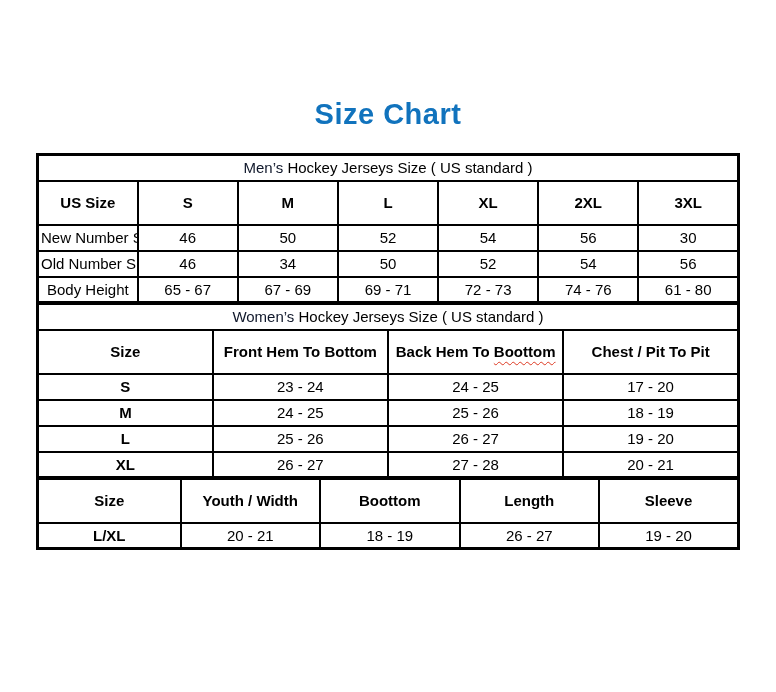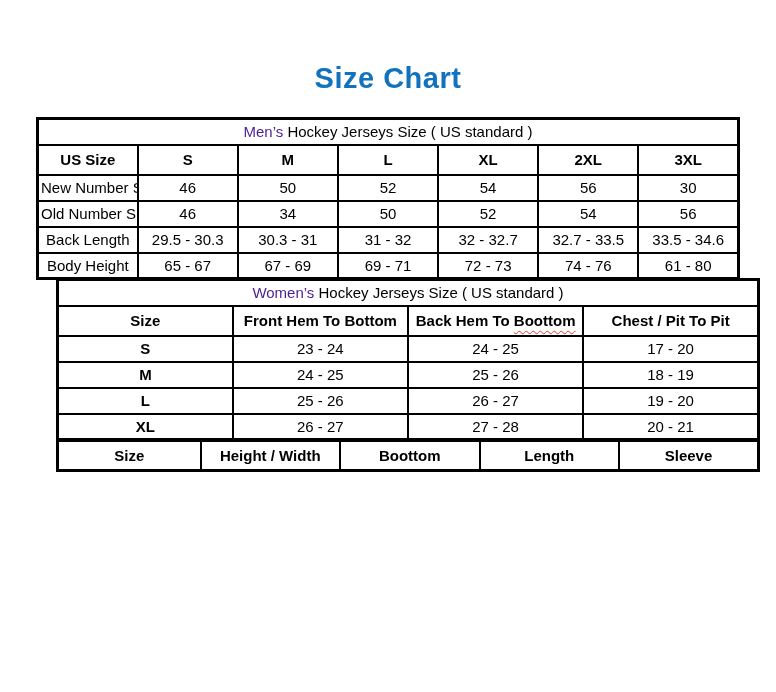--- a/index.html
+++ b/index.html
@@ -20,7 +20,7 @@
   }
   .page-title {
     margin: 0;
-    padding-top: 60px;
+    padding-top: 96px;
     text-align: center;
     font-size: 29px;
     line-height: 36px;

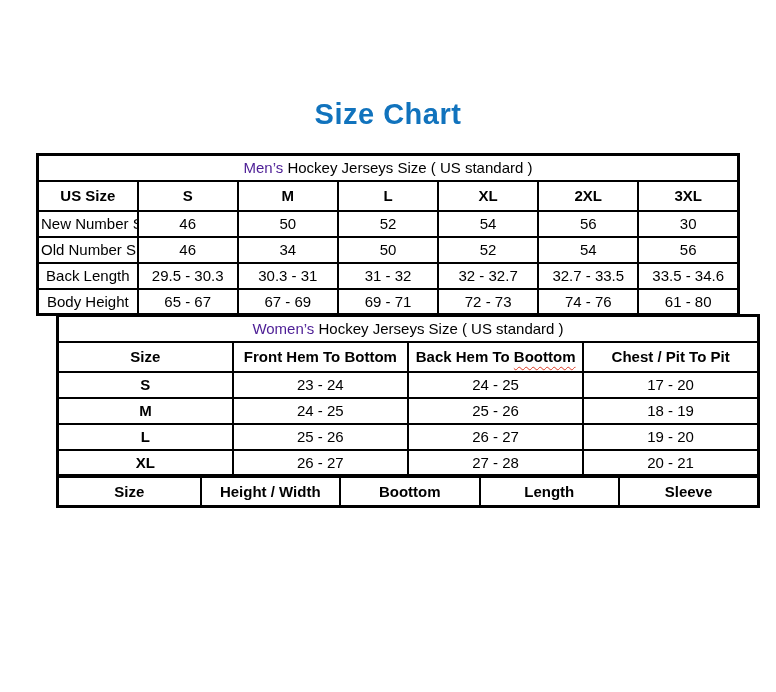--- a/index.html
+++ b/index.html
@@ -59,7 +59,7 @@
     font-weight: 700;
   }
   tr.band .hl {
-    color: #4c1d95;
+    color: #0f172a;
   }
   tr.head th {
     height: 30px;

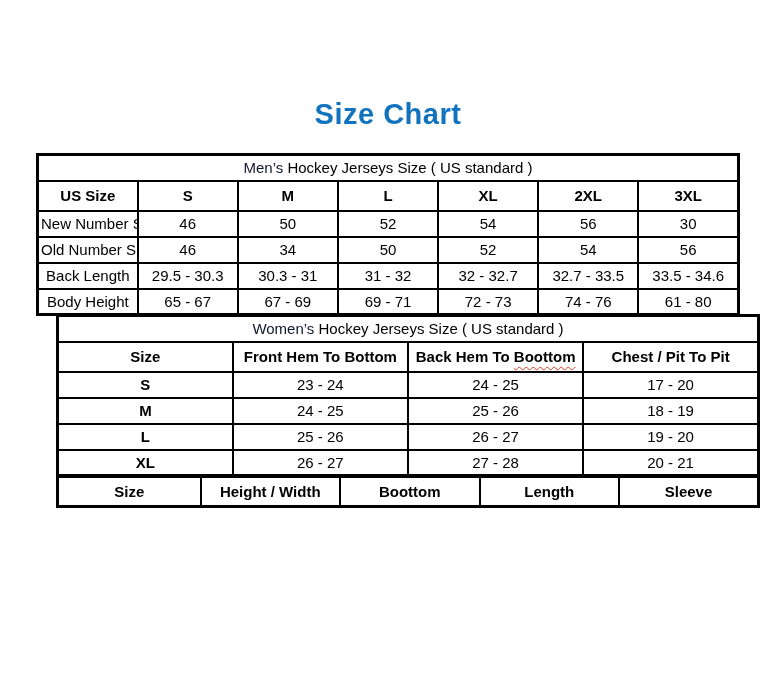--- a/index.html
+++ b/index.html
@@ -62,7 +62,7 @@
     color: #0f172a;
   }
   tr.head th {
-    height: 30px;
+    height: 44px;
     font-size: 15px;
     font-weight: 700;
     background: #ffffff;

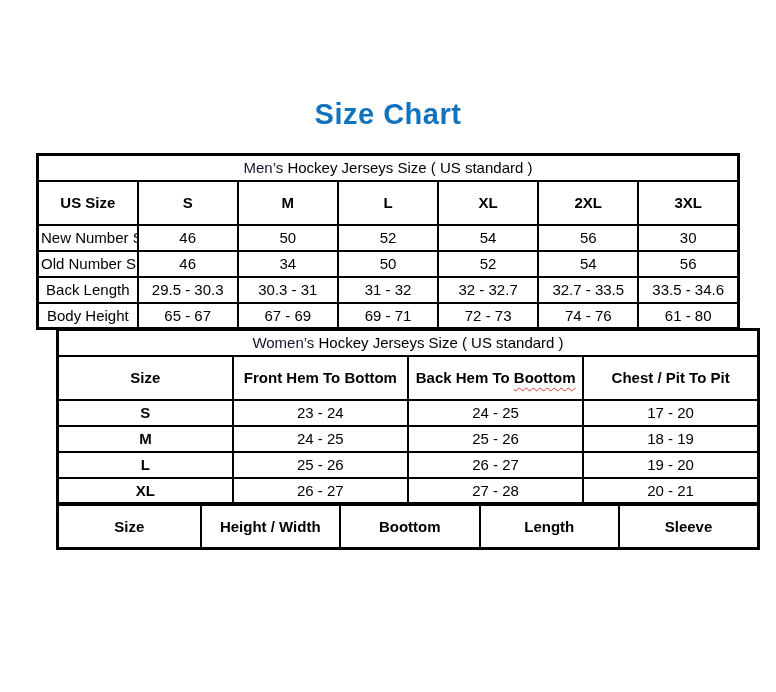--- a/index.html
+++ b/index.html
@@ -135,15 +135,6 @@
             <td>56</td>
           </tr>
           <tr>
-            <td class="rowlabel">Back Length</td>
-            <td>29.5 - 30.3</td>
-            <td>30.3 - 31</td>
-            <td>31 - 32</td>
-            <td>32 - 32.7</td>
-            <td>32.7 - 33.5</td>
-            <td>33.5 - 34.6</td>
-          </tr>
-          <tr>
             <td class="rowlabel">Body Height</td>
             <td>65 - 67</td>
             <td>67 - 69</td>

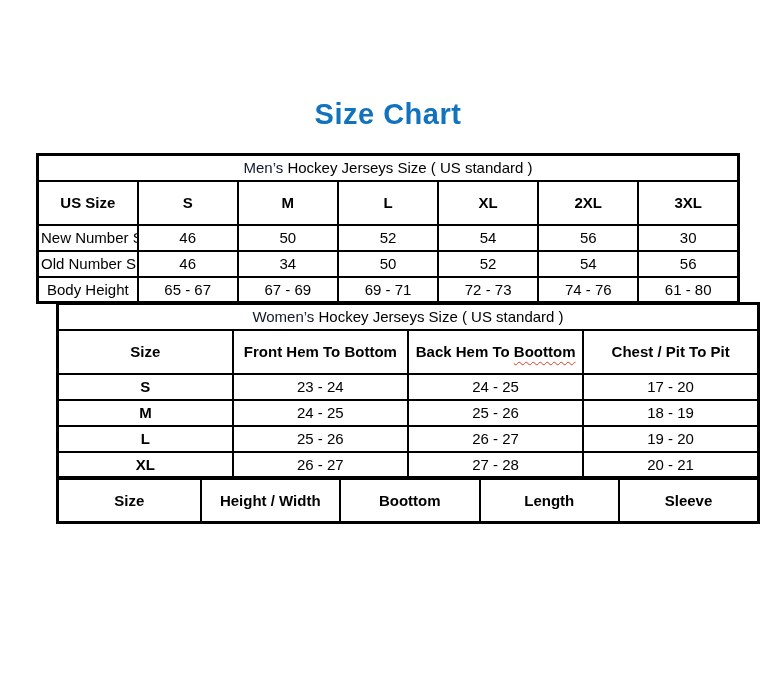--- a/index.html
+++ b/index.html
@@ -41,7 +41,6 @@
   }
   table.size-table + table.size-table {
     margin-top: -2px;
-    margin-left: 20px;
   }
   table.size-table td,
   table.size-table th {

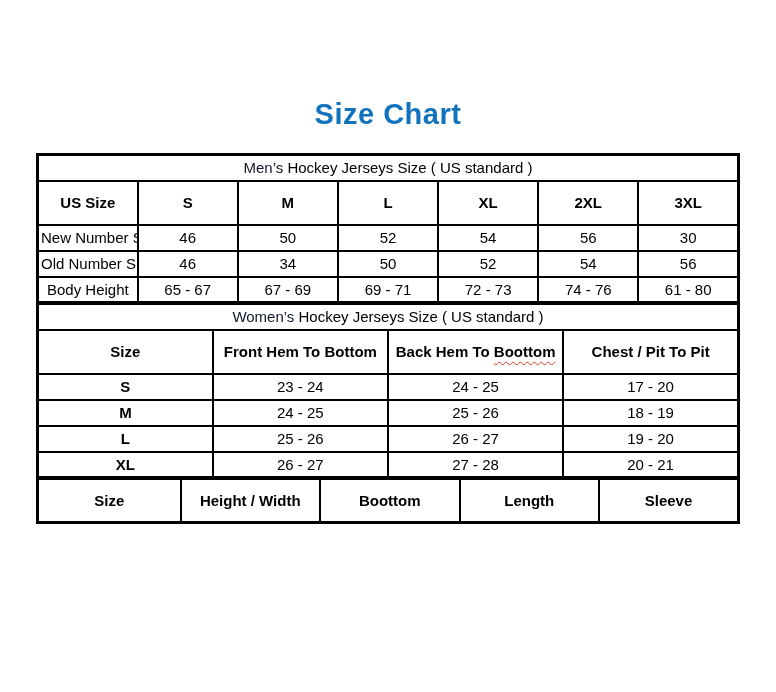--- a/index.html
+++ b/index.html
@@ -187,7 +187,7 @@
         <tbody>
           <tr class="head">
             <th>Size</th>
-            <th>Height / Width</th>
+            <th>Youth / Width</th>
             <th>Boottom</th>
             <th>Length</th>
             <th>Sleeve</th>

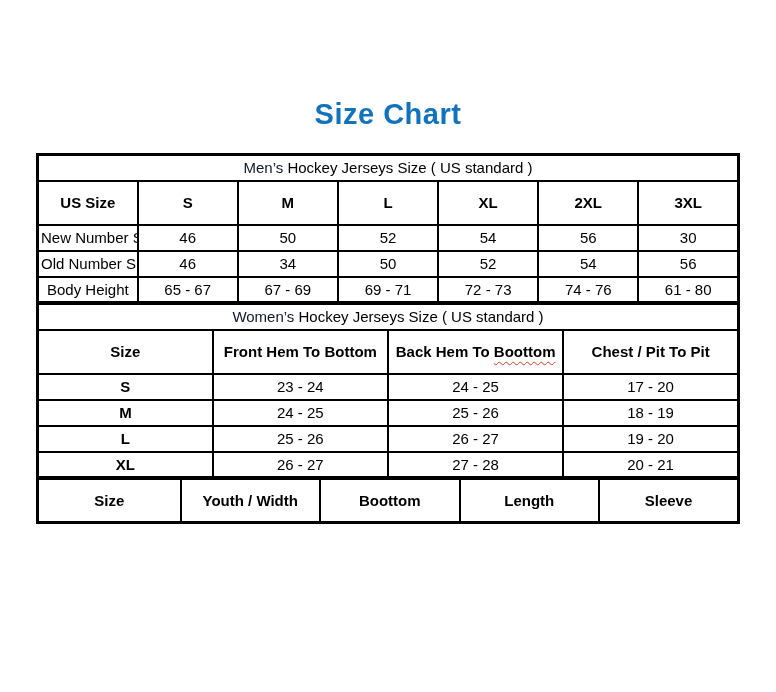--- a/index.html
+++ b/index.html
@@ -194,6 +194,13 @@
           </tr>
         </tbody>
         <tbody>
+          <tr>
+            <td class="rowlabel">L/XL</td>
+            <td>20 - 21</td>
+            <td>18 - 19</td>
+            <td>26 - 27</td>
+            <td>19 - 20</td>
+          </tr>
         </tbody>
       </table>
     </div>

